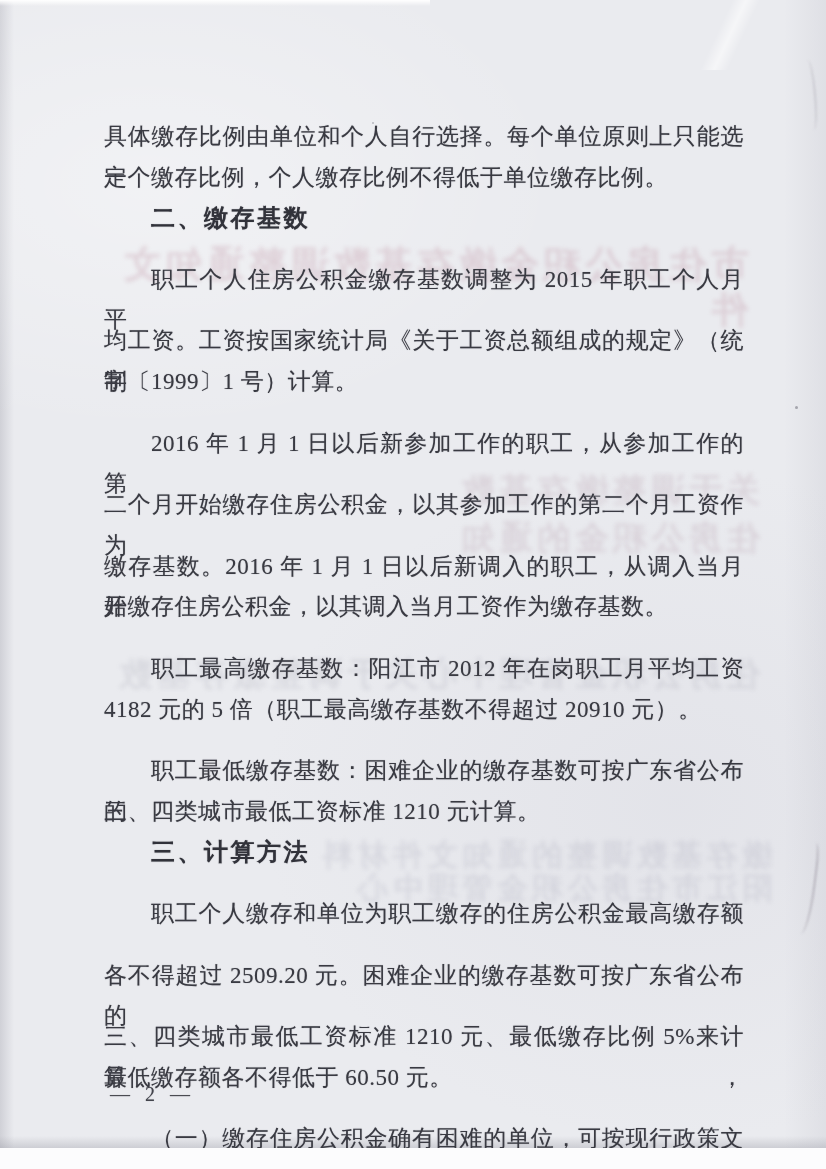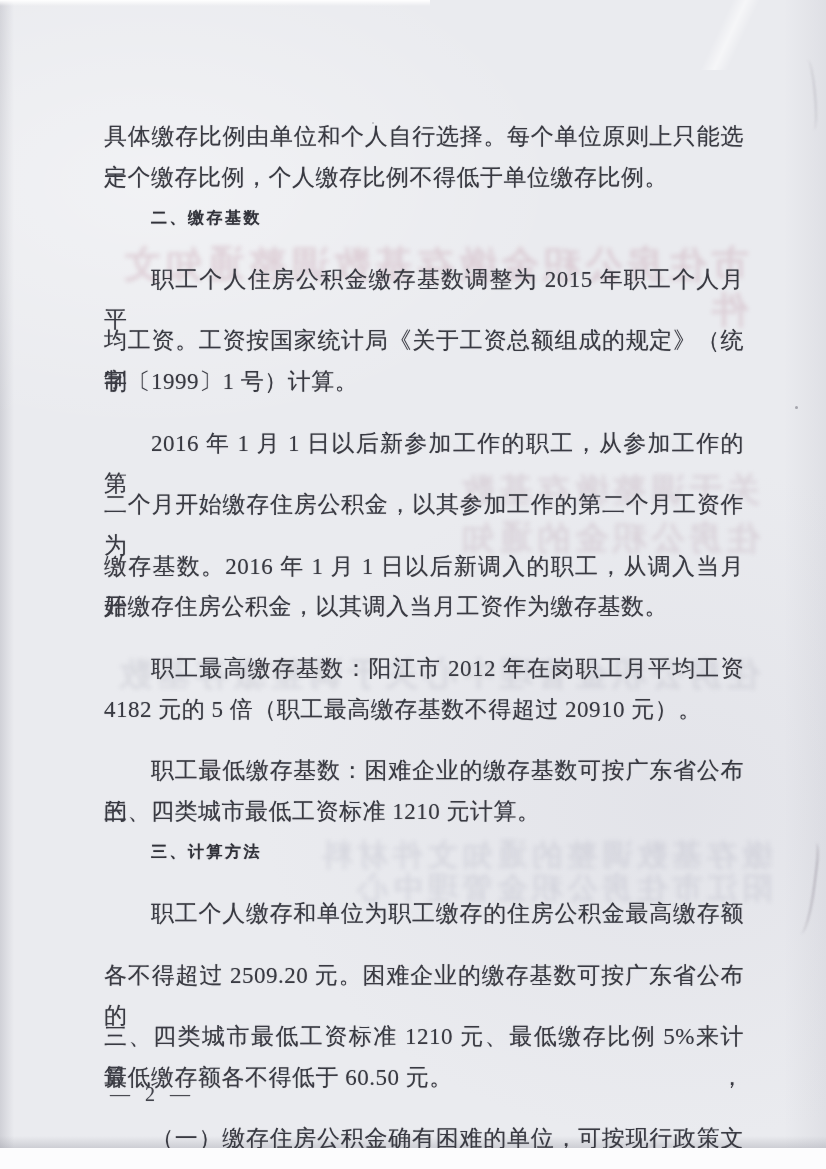--- a/index.html
+++ b/index.html
@@ -46,7 +46,7 @@
   .line.ind{text-indent:47px;}
   .line.heading{
     font-family:"Liberation Sans", sans-serif;
-    font-weight:700;font-size:16px;color:#31323a;
+    font-weight:700;font-size:24px;color:#31323a;
     letter-spacing:2.5px;
     text-shadow:0 0 1px rgba(49,50,58,0.5);
   }

